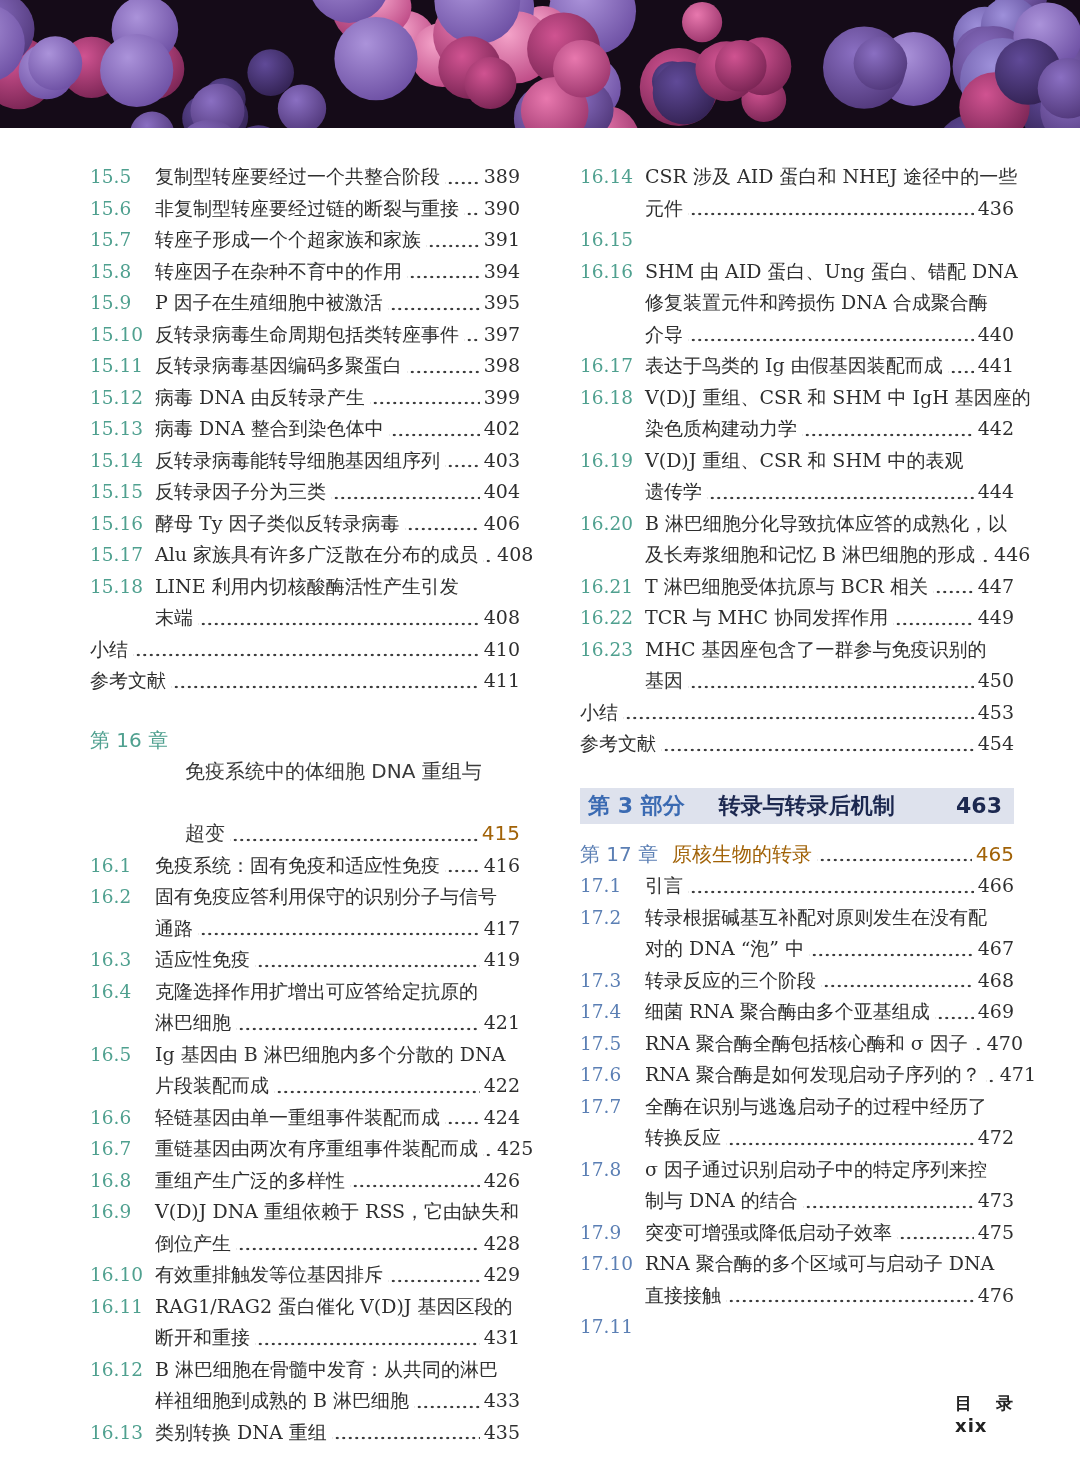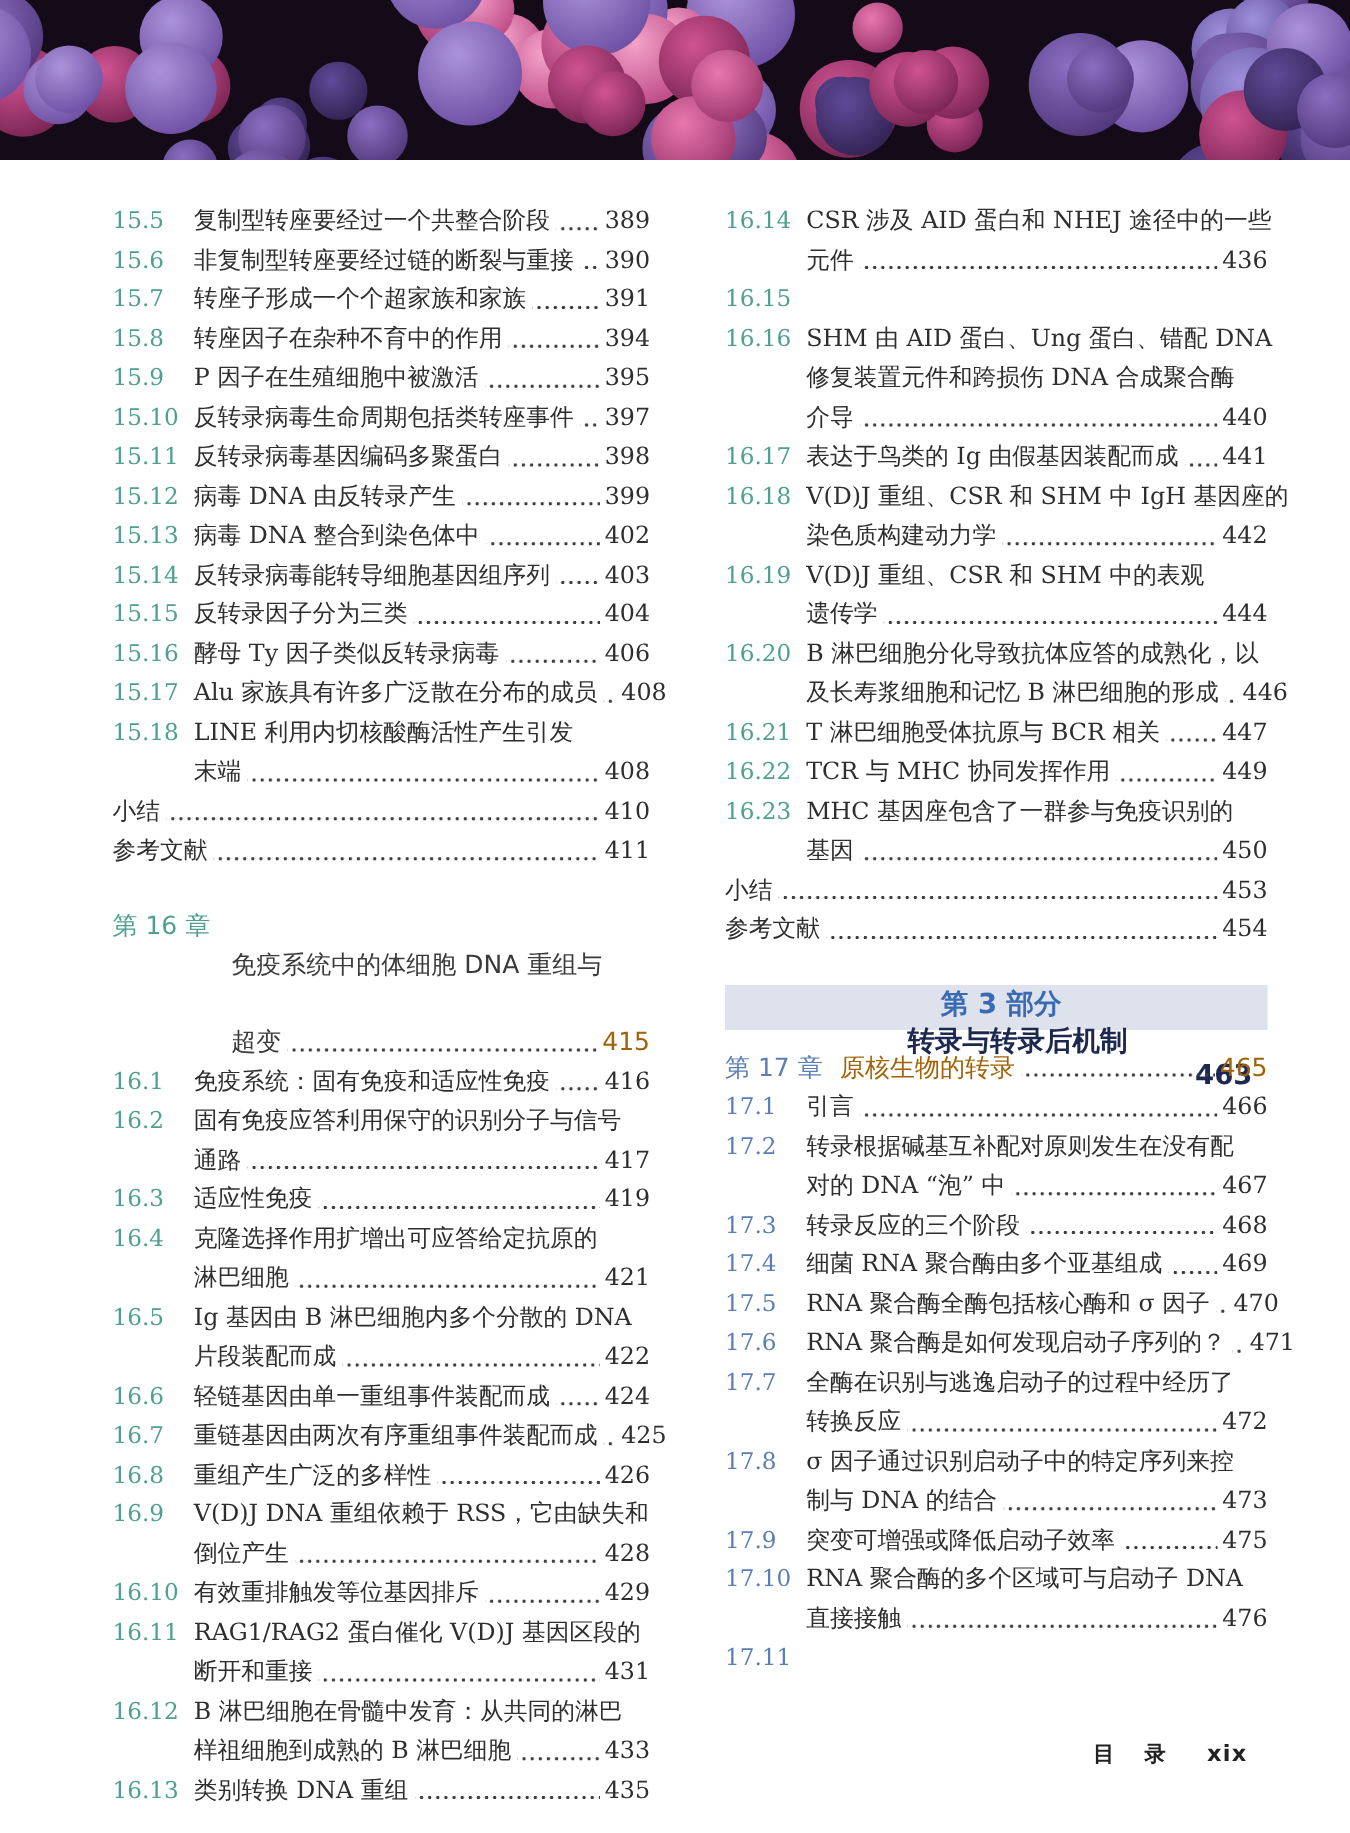--- a/index.html
+++ b/index.html
@@ -25,7 +25,7 @@
     font-size:19px;line-height:31.5px;
     white-space:nowrap;
   }
-  .gap{margin-top:28px;}
+  .gap{margin-top:28px;justify-content:flex-end;}
   .gap-sm{margin-top:15px;}
   .num{flex:none;width:65px;font-size:18.5px;}
   .num.teal{color:var(--section-teal,#4fa08f);}

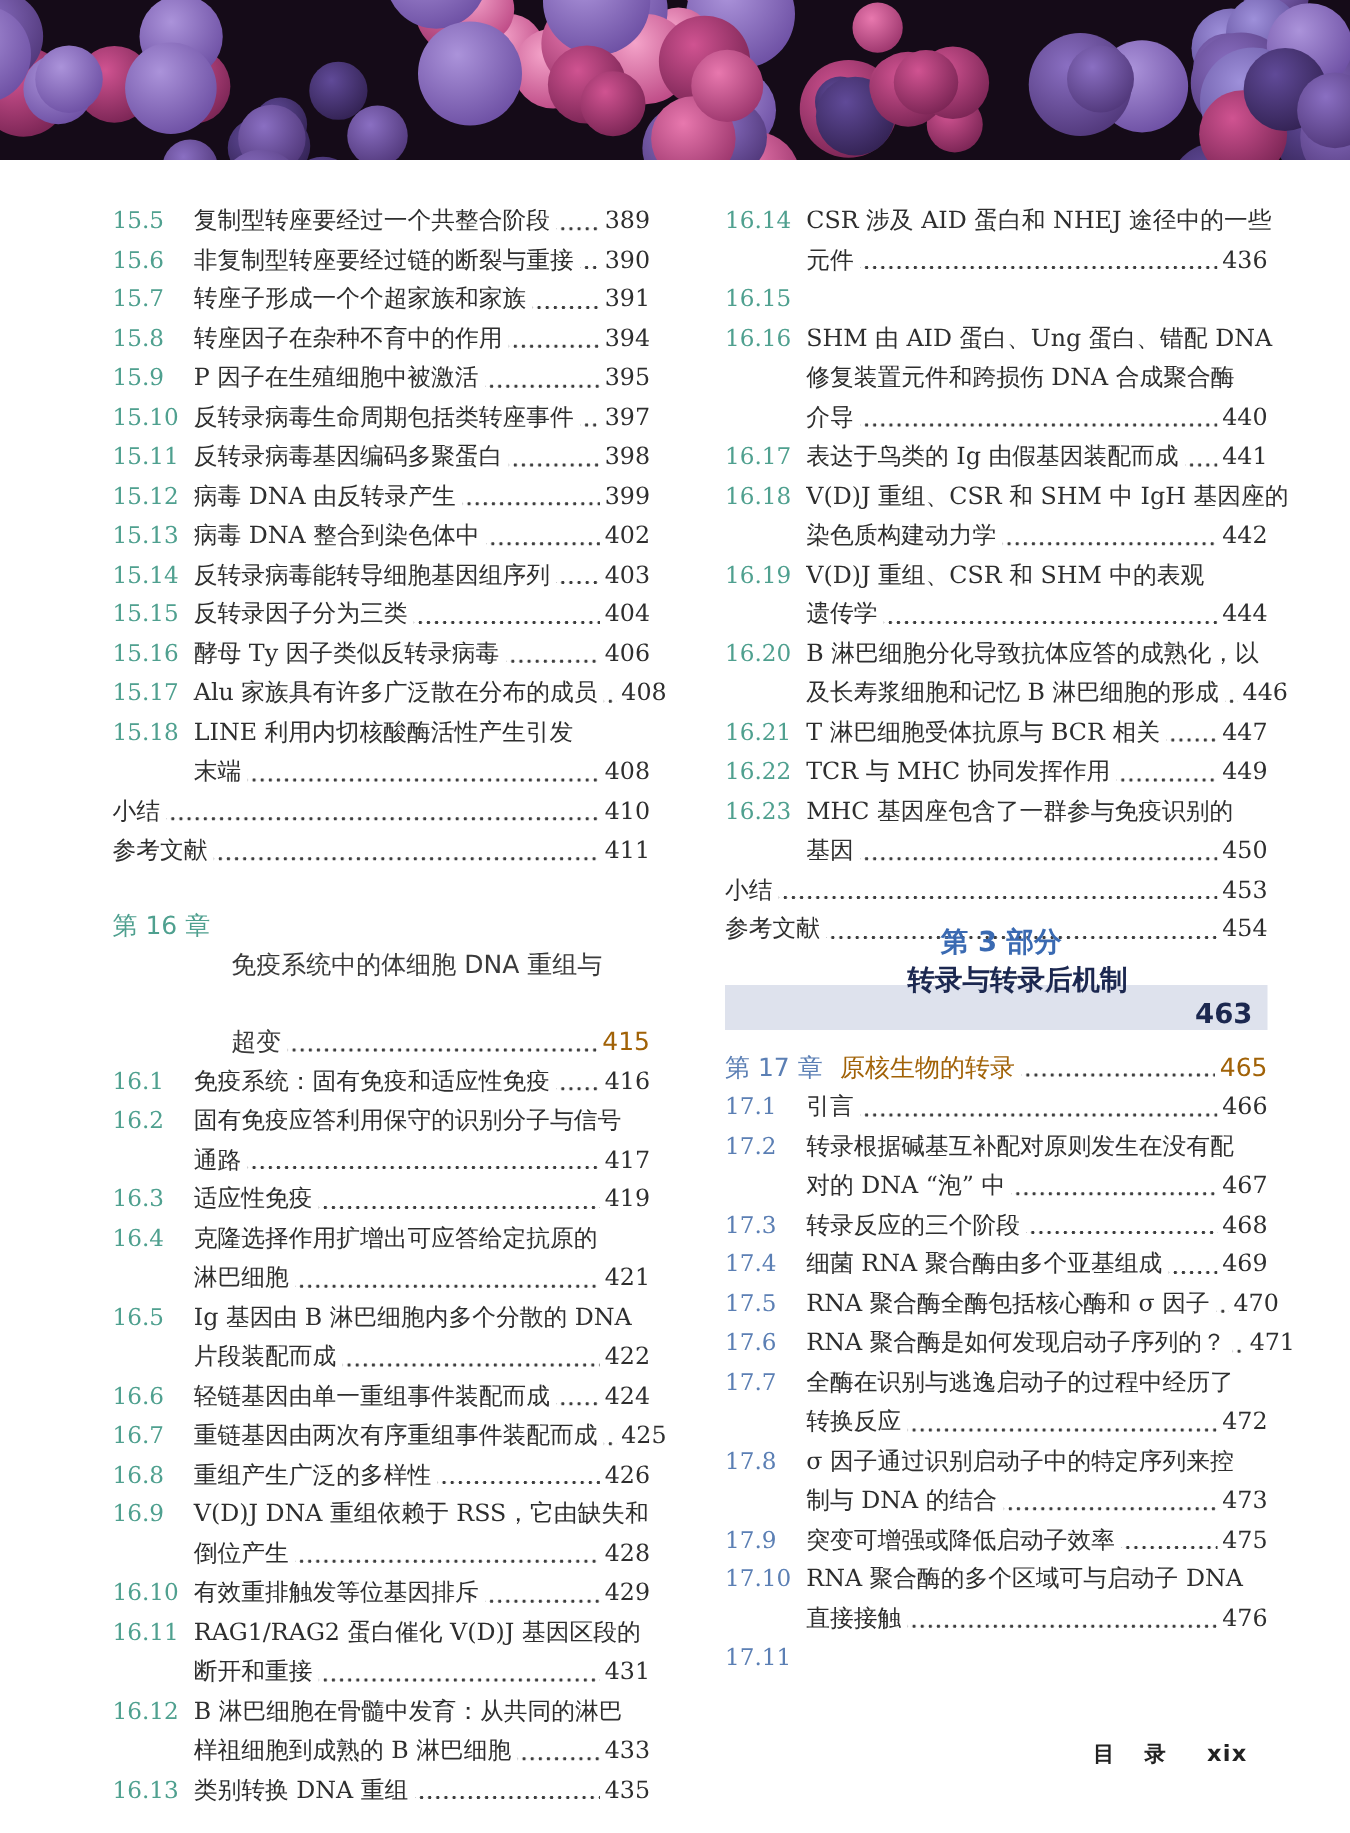--- a/index.html
+++ b/index.html
@@ -61,7 +61,7 @@
     width:100%;height:36px;
     background:var(--banner-bg,#dee2ed);
     font-family:"DejaVu Sans","Liberation Sans",sans-serif;
-    font-weight:bold;white-space:nowrap;flex-direction:column;
+    font-weight:bold;white-space:nowrap;
   }
   .part-label{color:var(--part-blue,#3a6ab2);font-size:22px;padding-left:8px;flex:none;}
   .part-title{color:var(--part-dark,#1c2850);font-size:22px;margin-left:34px;flex:none;}

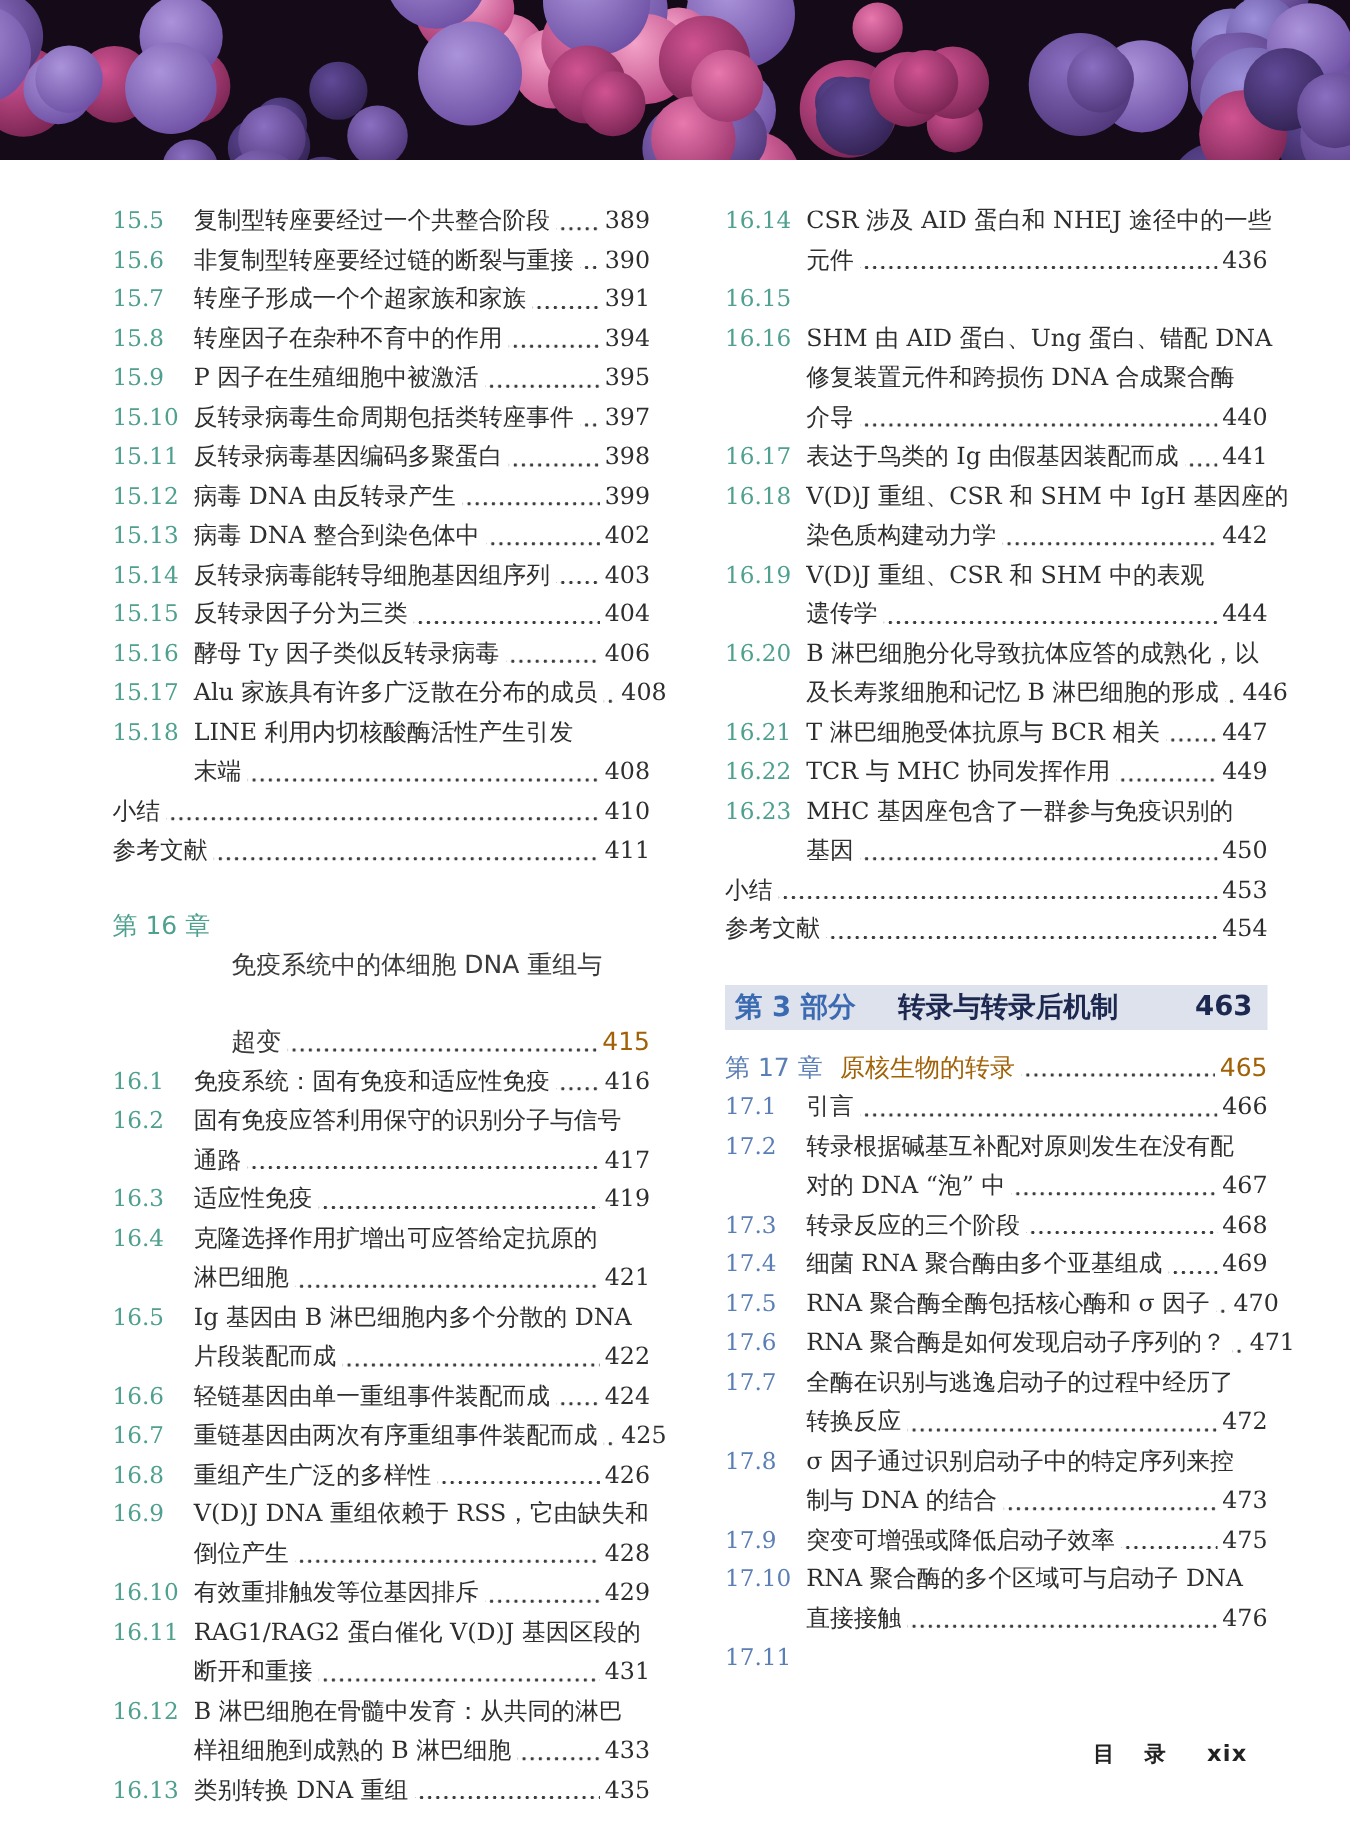--- a/index.html
+++ b/index.html
@@ -70,7 +70,7 @@
     position:absolute;top:1392px;right:82px;
     display:flex;align-items:baseline;
     font-family:"DejaVu Sans","Liberation Sans",sans-serif;
-    font-weight:bold;color:#222;white-space:nowrap;
+    font-weight:bold;color:#222;white-space:nowrap;flex-direction:column;
   }
   .footer .label{font-size:17px;letter-spacing:9px;}
   .footer .pgnum{font-size:18px;margin-left:24px;letter-spacing:1px;}

